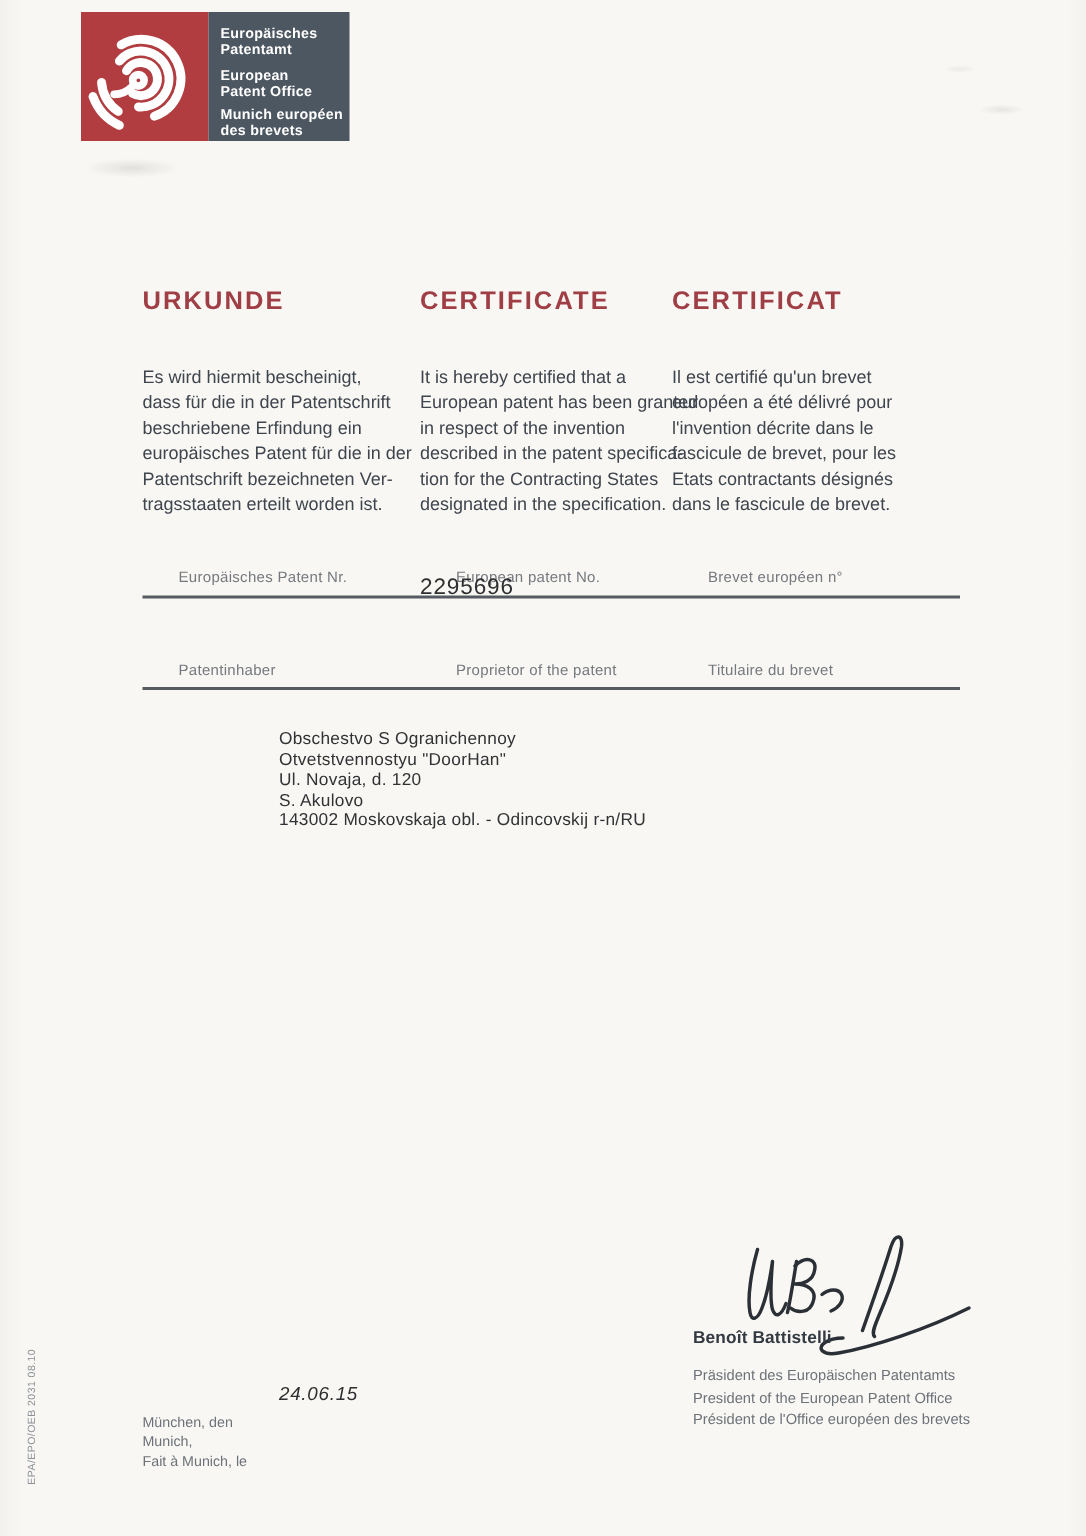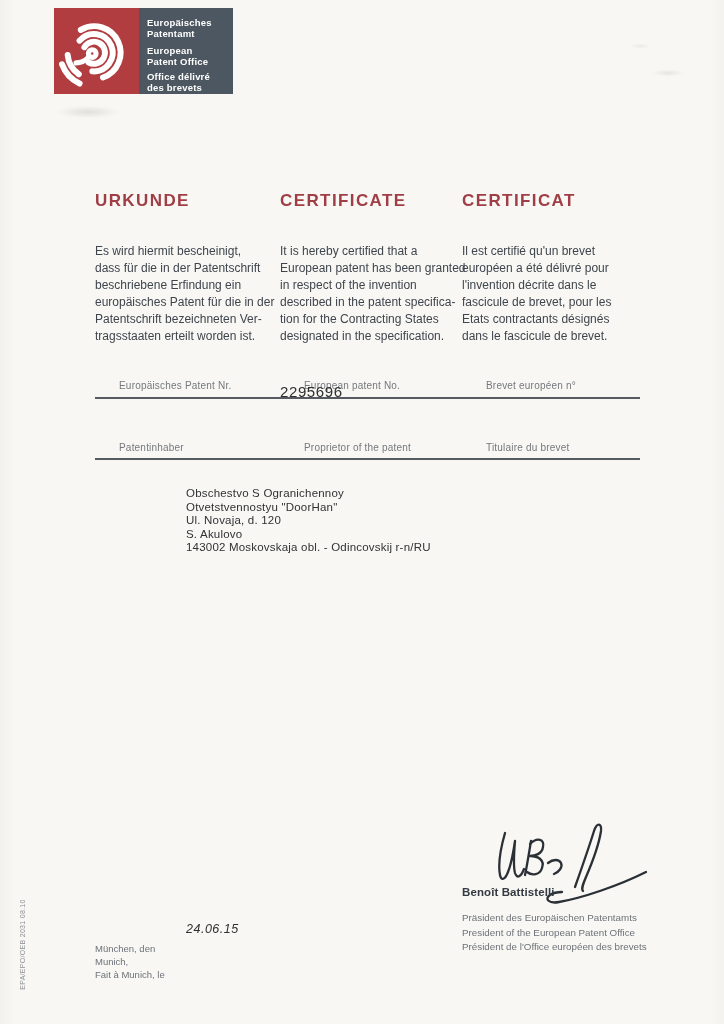--- a/index.html
+++ b/index.html
@@ -82,7 +82,7 @@
 Patentamt</div>
       <div class="logo-org org2">European
 Patent Office</div>
-      <div class="logo-org org3">Office délivré
+      <div class="logo-org org3">Munich européen
 des brevets</div>
     </div>
   </div>

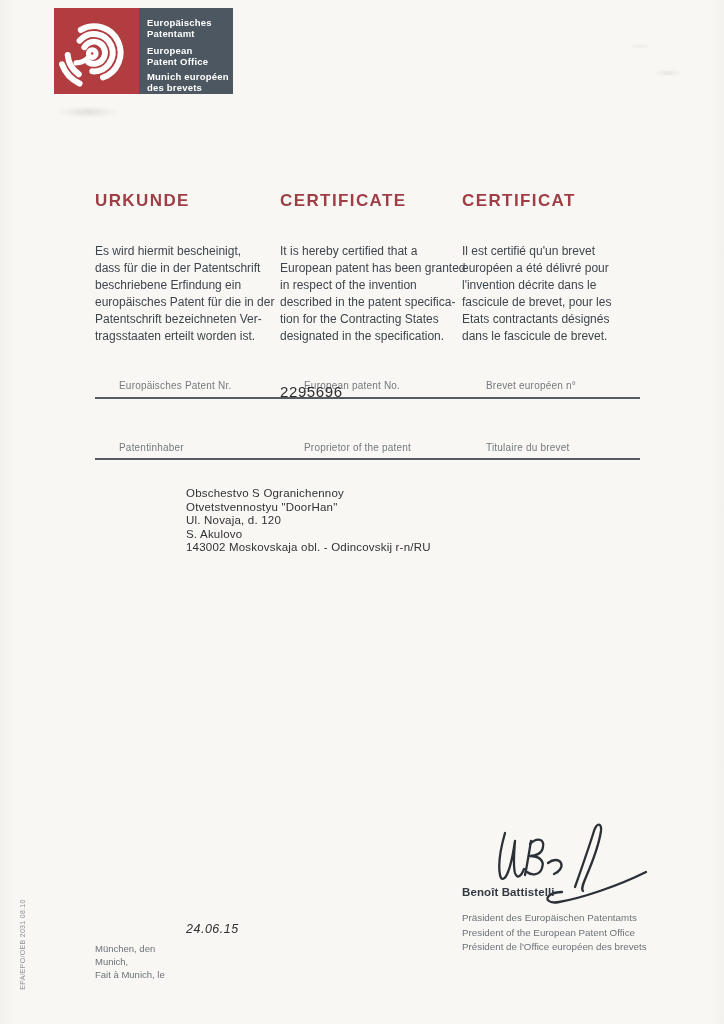--- a/index.html
+++ b/index.html
@@ -30,7 +30,7 @@
 
   
   .heading{top:191px;font-weight:bold;font-size:17px;letter-spacing:1.4px;color:#a03e45;}
-  .col1{left:95px;} .col2{left:280px;} .col3{left:462px;}
+  .col1{left:95px;} .col2{left:280px;} .col3{left:448px;}
 
   
   .bodytxt{top:243px;width:186px;font-size:12px;line-height:17px;color:#3f454d;}

